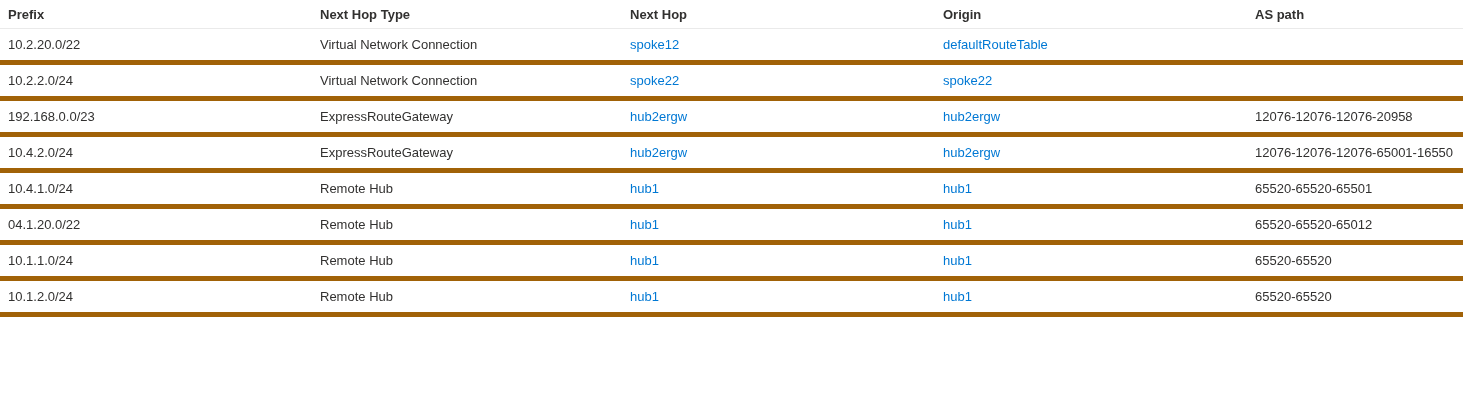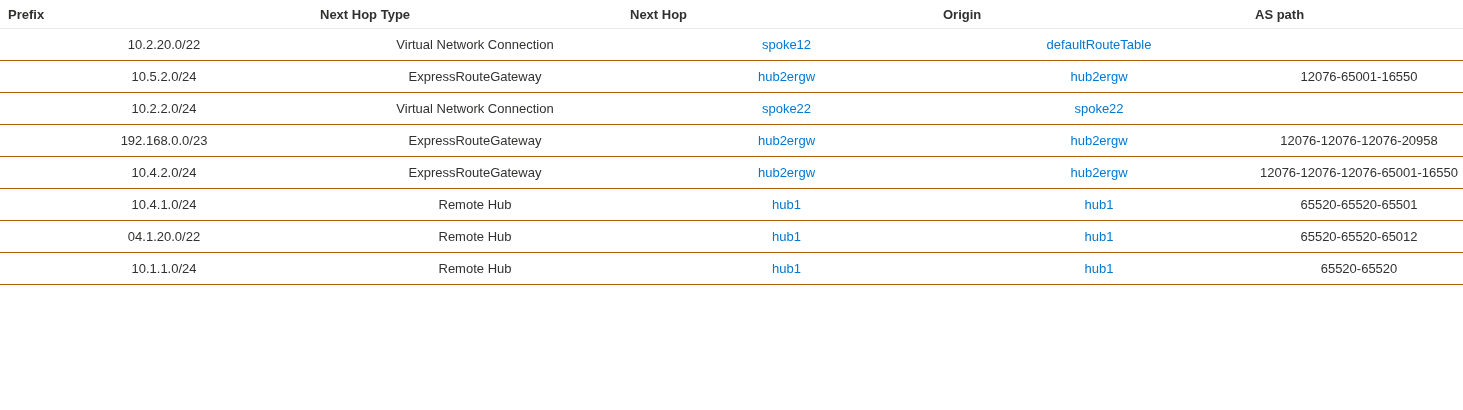--- a/index.html
+++ b/index.html
@@ -35,12 +35,11 @@
   table.routes td {
     height: 31px;
     padding: 0;
-    border-bottom: 1px solid #a16207;
+    border-bottom: 5px solid #a16207;
     vertical-align: middle;
     white-space: nowrap;
     overflow: hidden;
     color: #323130;
-    text-align: center;
   }
   table.routes th:first-child,
   table.routes td:first-child {

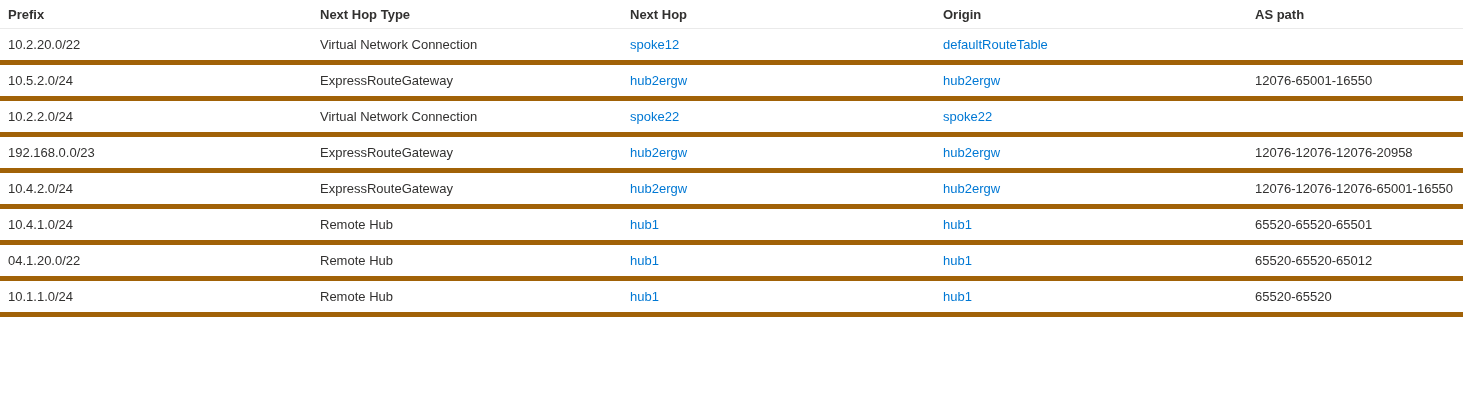--- a/index.html
+++ b/index.html
@@ -82,13 +82,6 @@
         <td></td>
       </tr>
       <tr>
-        <td>10.5.2.0/24</td>
-        <td>ExpressRouteGateway</td>
-        <td><a class="cell-link">hub2ergw</a></td>
-        <td><a class="cell-link">hub2ergw</a></td>
-        <td>12076-65001-16550</td>
-      </tr>
-      <tr>
         <td>10.2.2.0/24</td>
         <td>Virtual Network Connection</td>
         <td><a class="cell-link">spoke22</a></td>

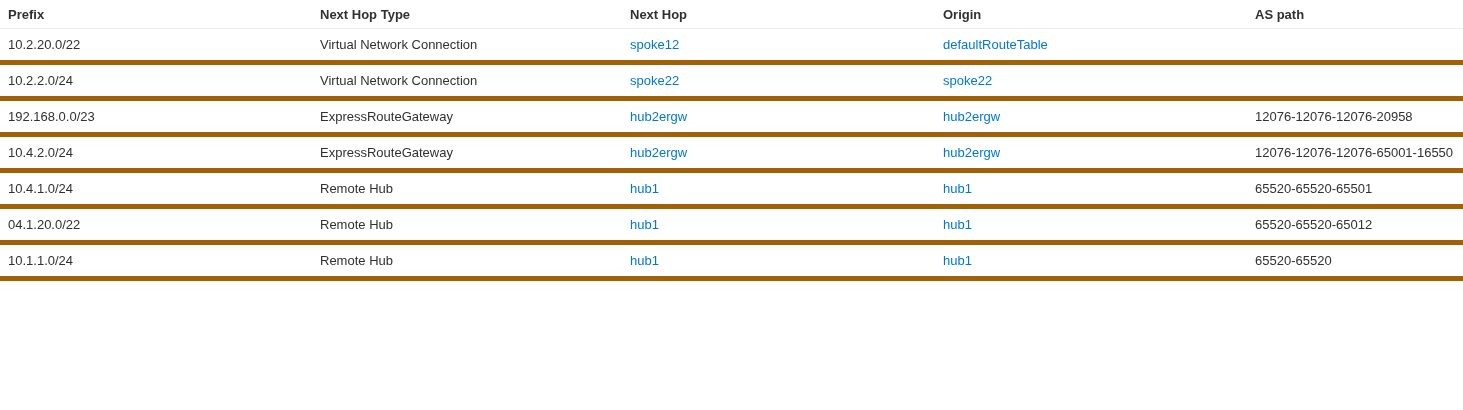--- a/index.html
+++ b/index.html
@@ -123,6 +123,13 @@
         <td><a class="cell-link">hub1</a></td>
         <td>65520-65520</td>
       </tr>
+      <tr>
+        <td>10.1.2.0/24</td>
+        <td>Remote Hub</td>
+        <td><a class="cell-link">hub1</a></td>
+        <td><a class="cell-link">hub1</a></td>
+        <td>65520-65520</td>
+      </tr>
     </tbody>
   </table>
 </div>

